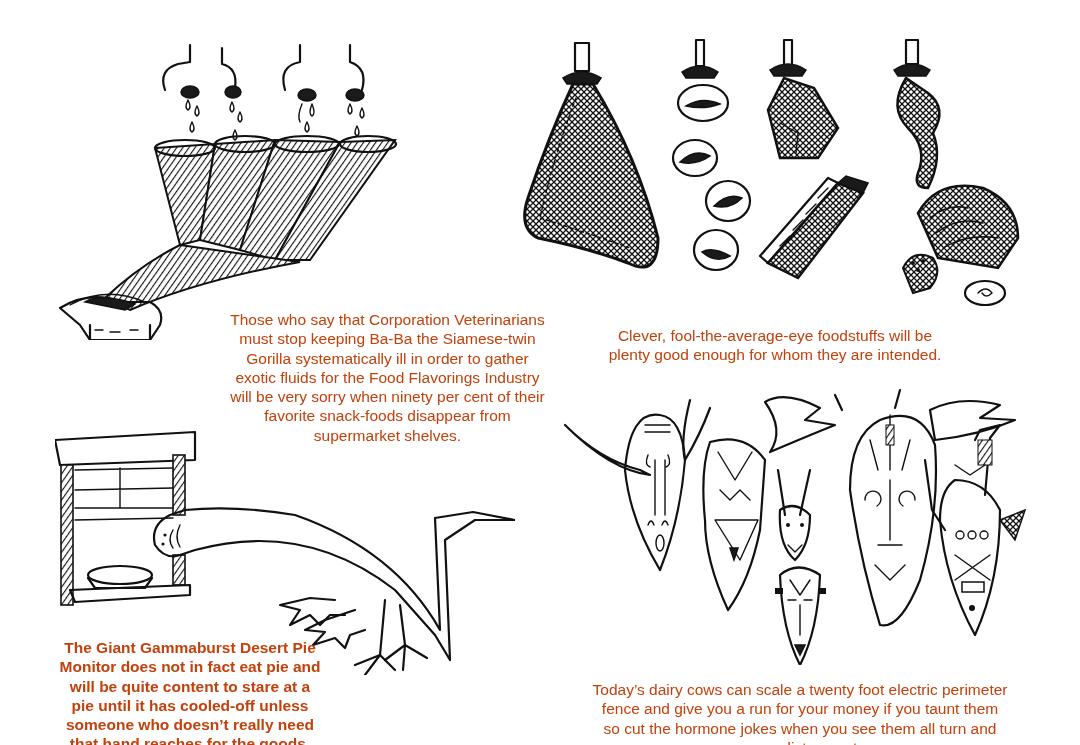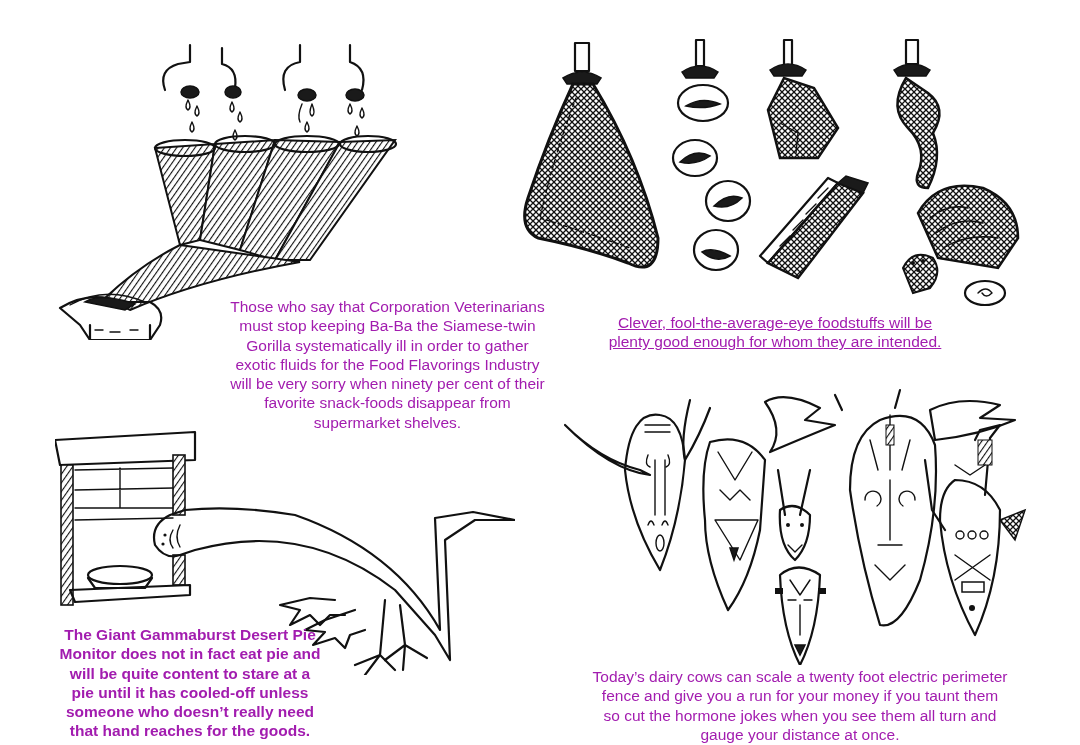--- a/index.html
+++ b/index.html
@@ -4,7 +4,7 @@
 <style>
   html, body { margin: 0; padding: 0; background: #ffffff; }
   body { width: 1080px; height: 745px; position: relative; overflow: hidden; font-family: "Liberation Sans", sans-serif; color: #111; }
-  .caption { position: absolute; text-align: center; font-size: 15.5px; line-height: 19.3px; color: #a21caf; white-space: pre-line; }
+  .caption { position: absolute; text-align: center; font-size: 15.5px; line-height: 19.3px; color: #c2410c; white-space: pre-line; margin-top: 13px; }
   .illus { position: absolute; }
   svg { display: block; }
   .ink { fill: none; stroke: #111; stroke-width: 2.2; stroke-linecap: round; stroke-linejoin: round; }

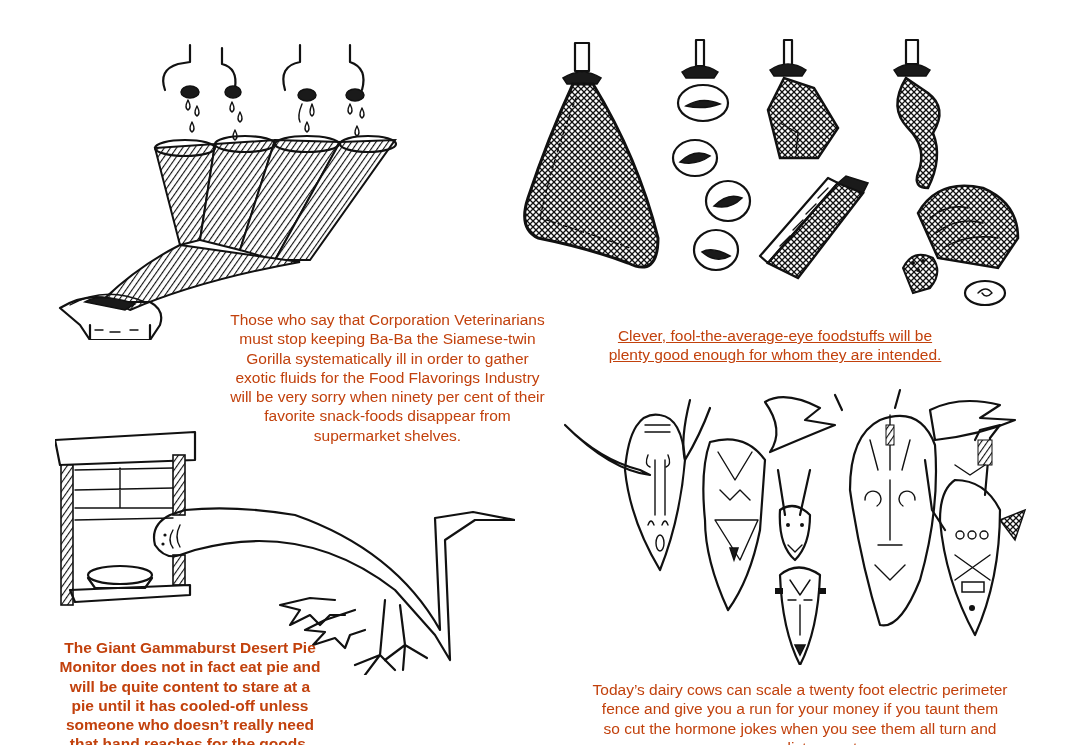--- a/index.html
+++ b/index.html
@@ -132,7 +132,7 @@
   </svg>
 </div>
 
-<div class="caption" style="left:585px; top:313px; width:380px;text-decoration:underline;">Clever, fool-the-average-eye foodstuffs will be
+<div class="caption" style="left:585px; top:313px; width:380px;">Clever, fool-the-average-eye foodstuffs will be
 plenty good enough for whom they are intended.</div>
 
 <div class="illus" style="left:55px; top:430px; width:460px; height:245px;">

